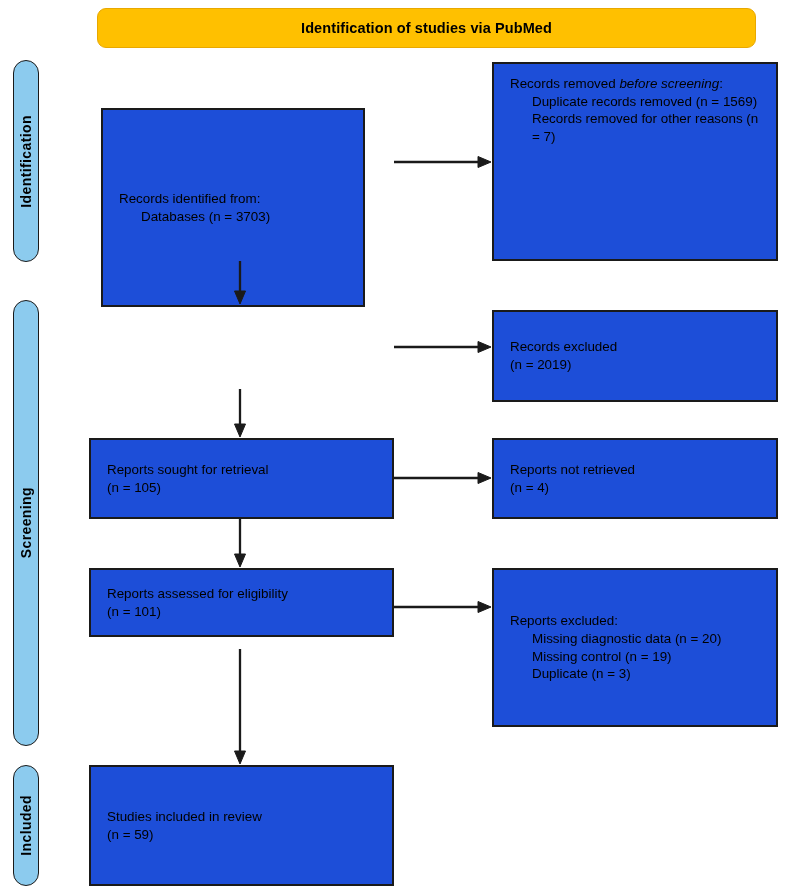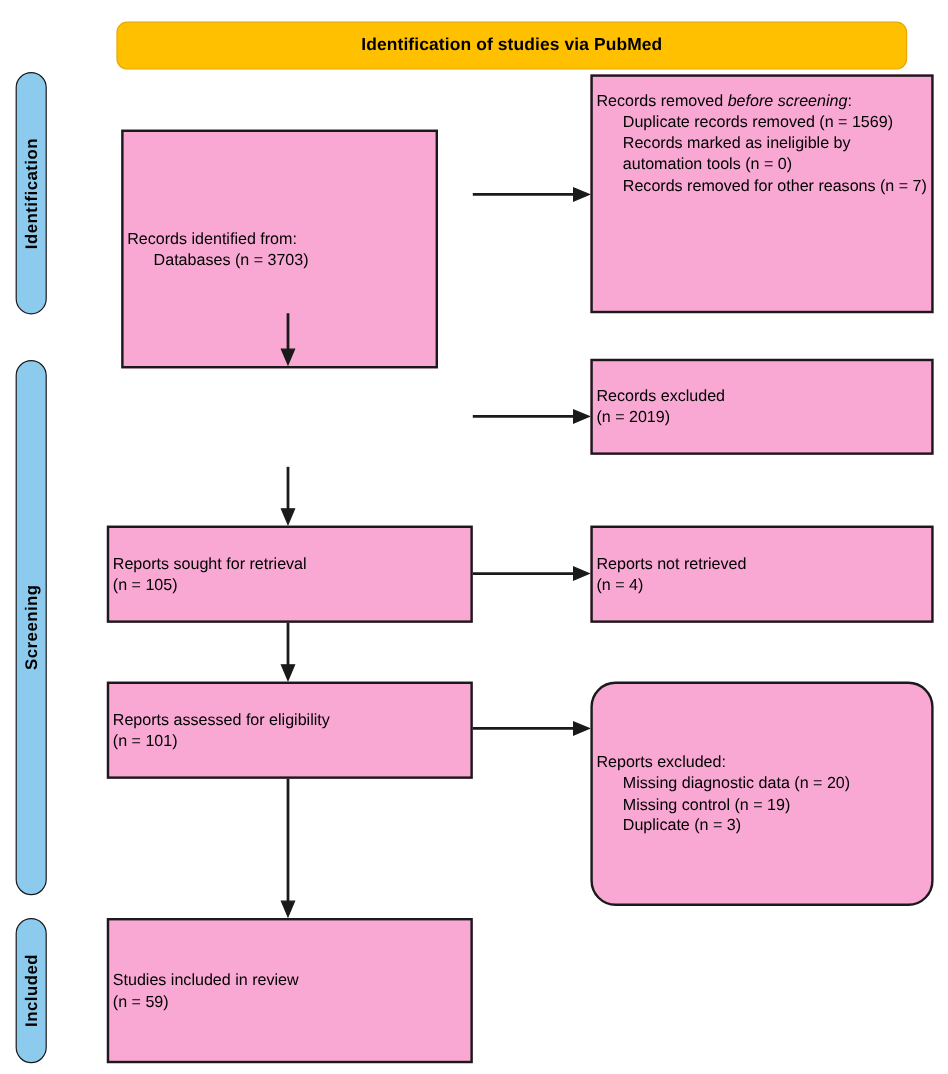--- a/index.html
+++ b/index.html
@@ -33,7 +33,6 @@
     display: flex;
     align-items: center;
     justify-content: center;
-    margin-top: 10px;
   }
   .phase-banner-label {
     font-size: 14.5px;

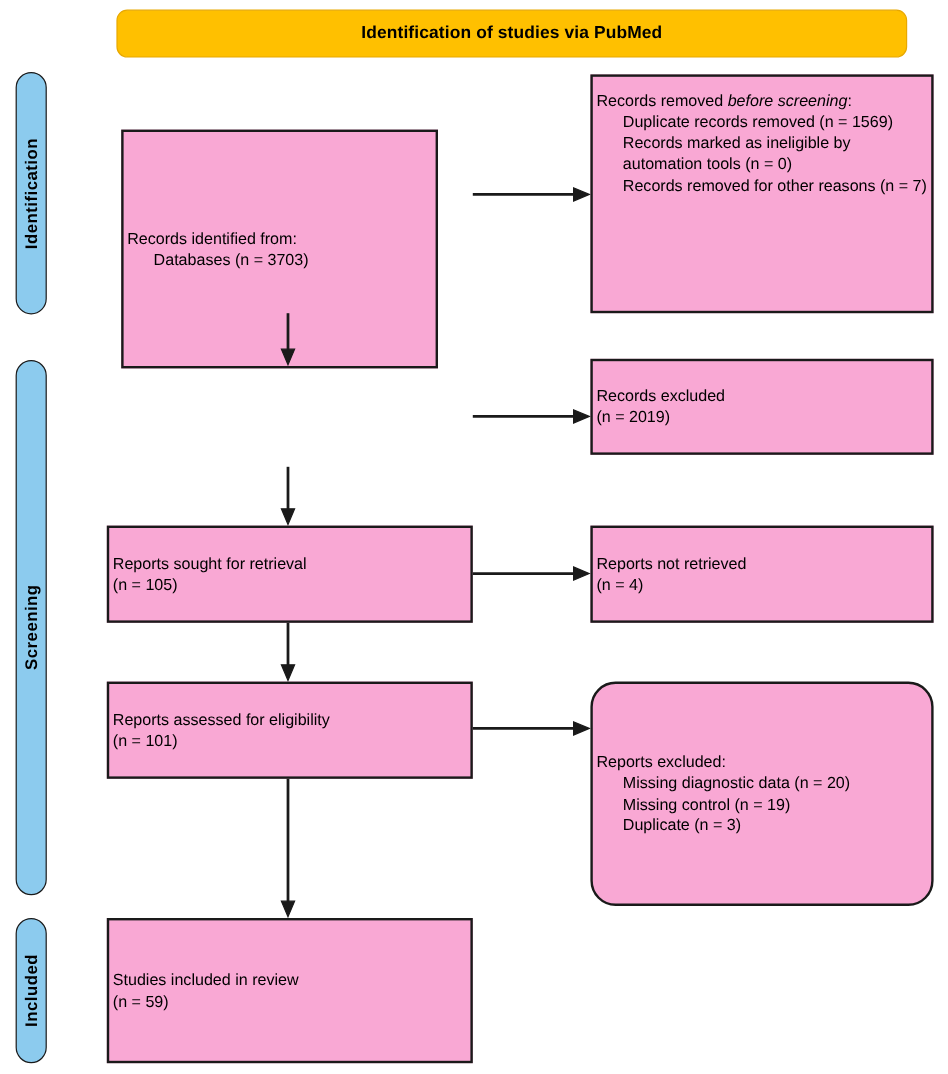--- a/index.html
+++ b/index.html
@@ -71,10 +71,10 @@
   
   .flow-box {
     position: absolute;
-    background: #f9a8d4;
+    background: #1d4ed8;
     border: 2.1px solid #1a1a1a;
     box-sizing: border-box;
-    padding: 0 3px;
+    padding: 0 16px;
     display: flex;
     flex-direction: column;
     justify-content: center;

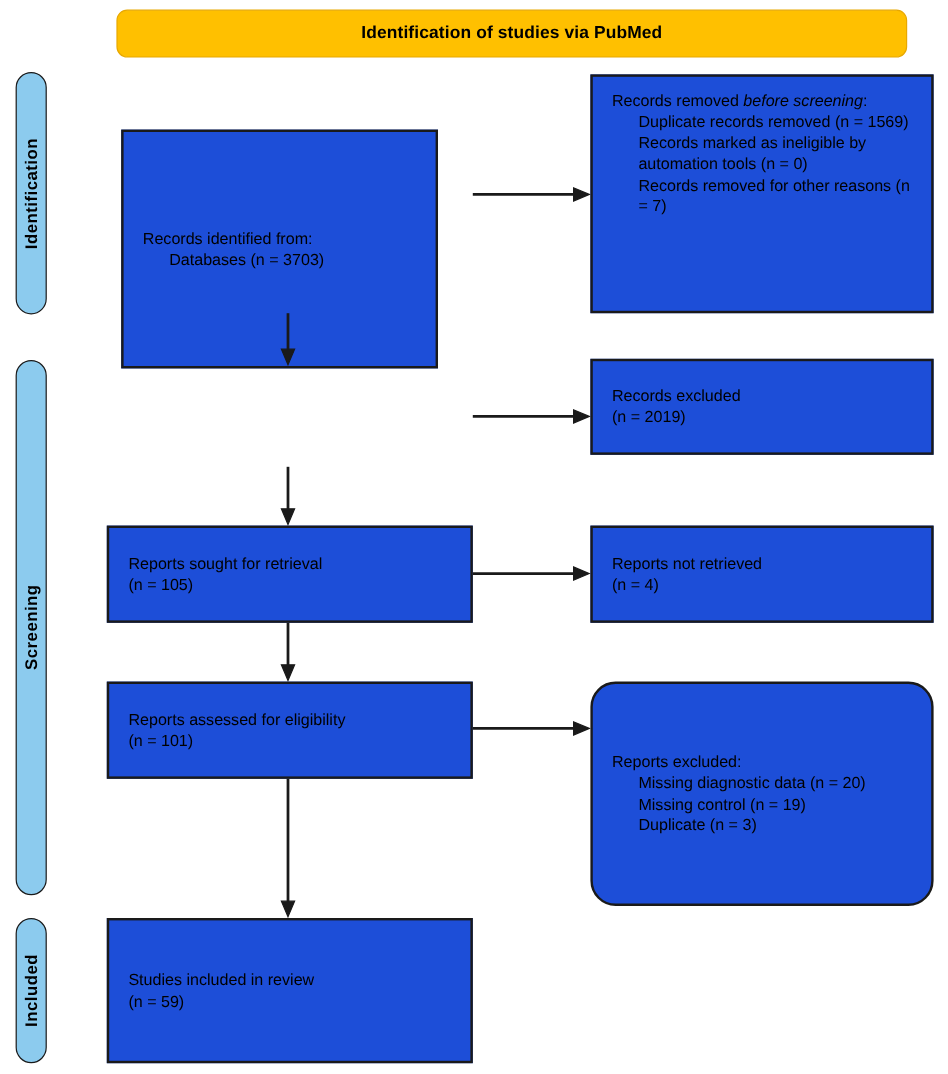--- a/index.html
+++ b/index.html
@@ -137,7 +137,7 @@
   </div>
 
   <div class="flow-box top-aligned" id="box-removed-before">
-    <div class="box-text"><span>Records removed </span><em>before screening</em><span>:</span><span class="indent">Duplicate records removed (n = 1569)</span><span class="indent">Records marked as ineligible by automation tools (n = 0)</span><span class="indent">Records removed for other reasons (n = 7)</span></div>
+    <div class="box-text"><span>Records removed </span><em>before screening</em><span>:</span><span class="indent">Duplicate records removed (n = 1569)</span><span class="indent">Records removed for other reasons (n = 7)</span></div>
   </div>
 
 

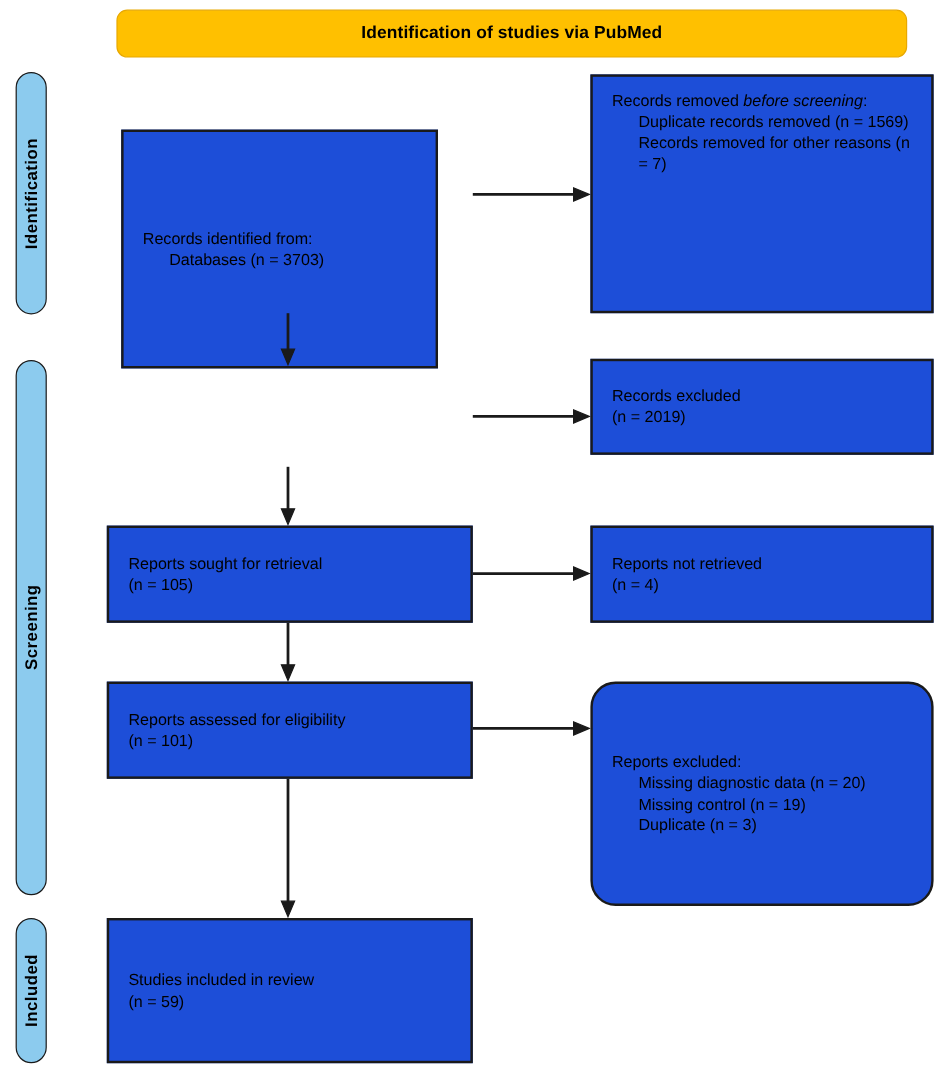--- a/index.html
+++ b/index.html
@@ -96,7 +96,7 @@
   #box-identified        { left: 101px;  top: 62px;  width: 264px; height: 199px; margin-top: 46px; }
   #box-removed-before    { left: 492px; top: 62px;  width: 286px; height: 199px; }
   #box-screened          { left: 89px;  top: 305px; width: 305px; height: 84px;  }
-  #box-excluded-screen   { left: 492px; top: 299px; width: 286px; height: 80px;  }
+  #box-excluded-screen   { left: 492px; top: 310px; width: 286px; height: 92px;  }
   #box-sought            { left: 89px;  top: 438px; width: 305px; height: 81px;  }
   #box-not-retrieved     { left: 492px; top: 438px; width: 286px; height: 81px; justify-content: center;  }
   #box-assessed          { left: 89px;  top: 568px; width: 305px; height: 81px;  }

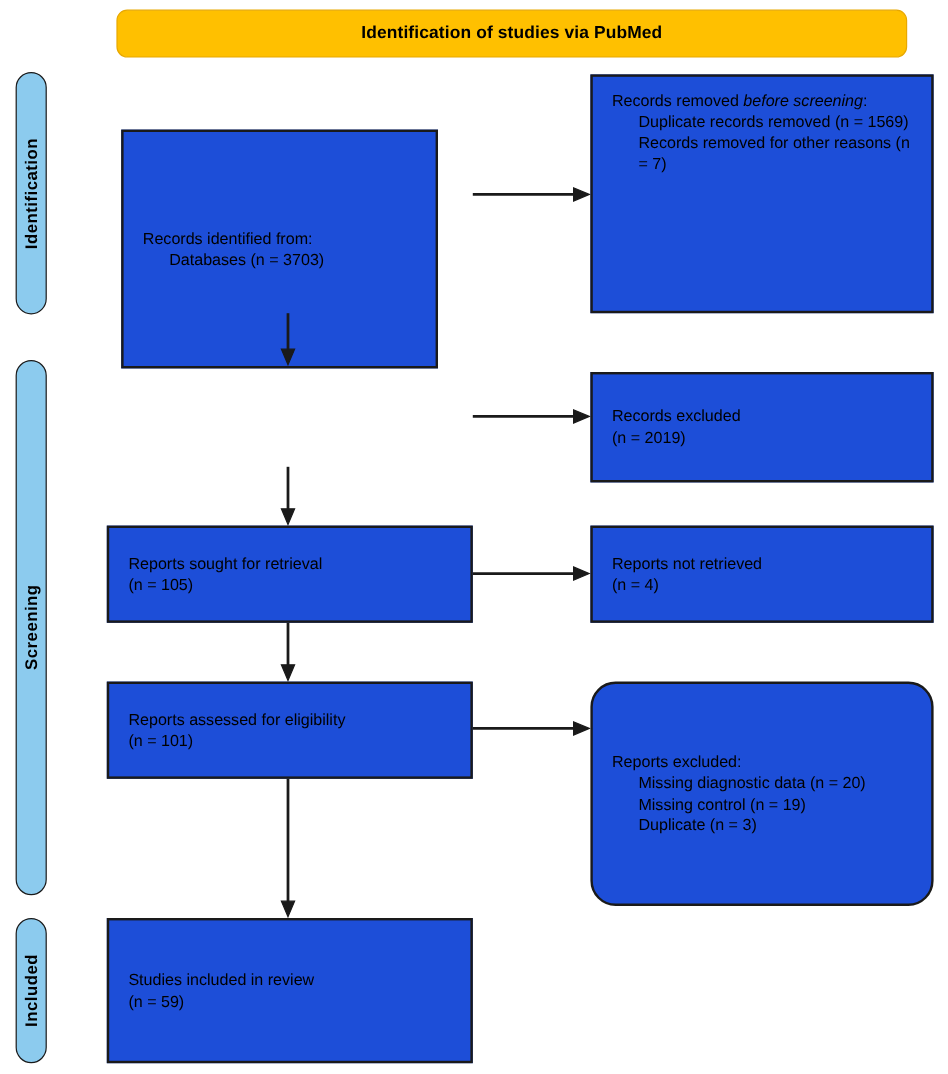--- a/index.html
+++ b/index.html
@@ -99,7 +99,7 @@
   #box-excluded-screen   { left: 492px; top: 310px; width: 286px; height: 92px;  }
   #box-sought            { left: 89px;  top: 438px; width: 305px; height: 81px;  }
   #box-not-retrieved     { left: 492px; top: 438px; width: 286px; height: 81px; justify-content: center;  }
-  #box-assessed          { left: 89px;  top: 568px; width: 305px; height: 81px;  }
+  #box-assessed          { left: 89px;  top: 568px; width: 305px; height: 69px;  }
   #box-excluded-reports  { left: 492px; top: 568px; width: 286px; height: 187px; border-radius: 21px; }
   #box-included          { left: 89px;  top: 765px; width: 305px; height: 121px; }
 

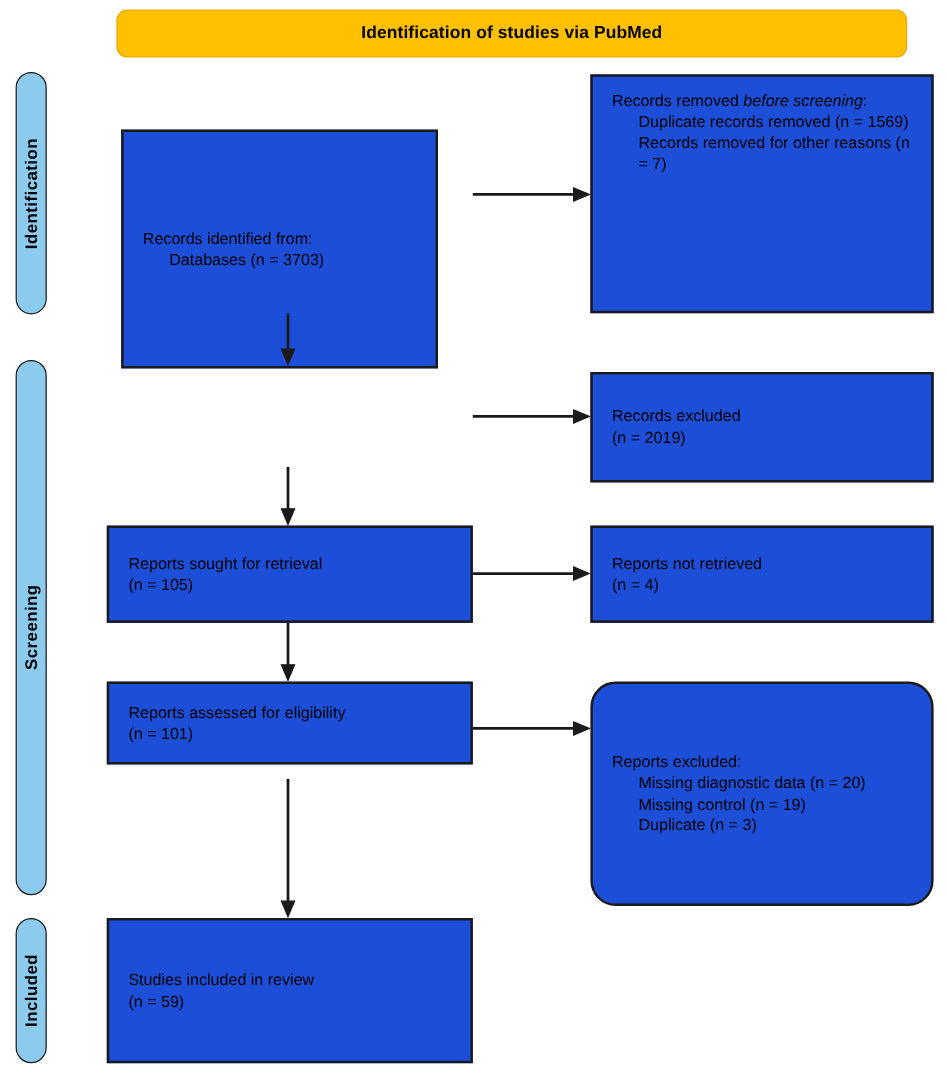--- a/index.html
+++ b/index.html
@@ -100,7 +100,7 @@
   #box-sought            { left: 89px;  top: 438px; width: 305px; height: 81px;  }
   #box-not-retrieved     { left: 492px; top: 438px; width: 286px; height: 81px; justify-content: center;  }
   #box-assessed          { left: 89px;  top: 568px; width: 305px; height: 69px;  }
-  #box-excluded-reports  { left: 492px; top: 568px; width: 286px; height: 187px; border-radius: 21px; }
+  #box-excluded-reports  { left: 492px; top: 568px; width: 286px; height: 159px; }
   #box-included          { left: 89px;  top: 765px; width: 305px; height: 121px; }
 
   

